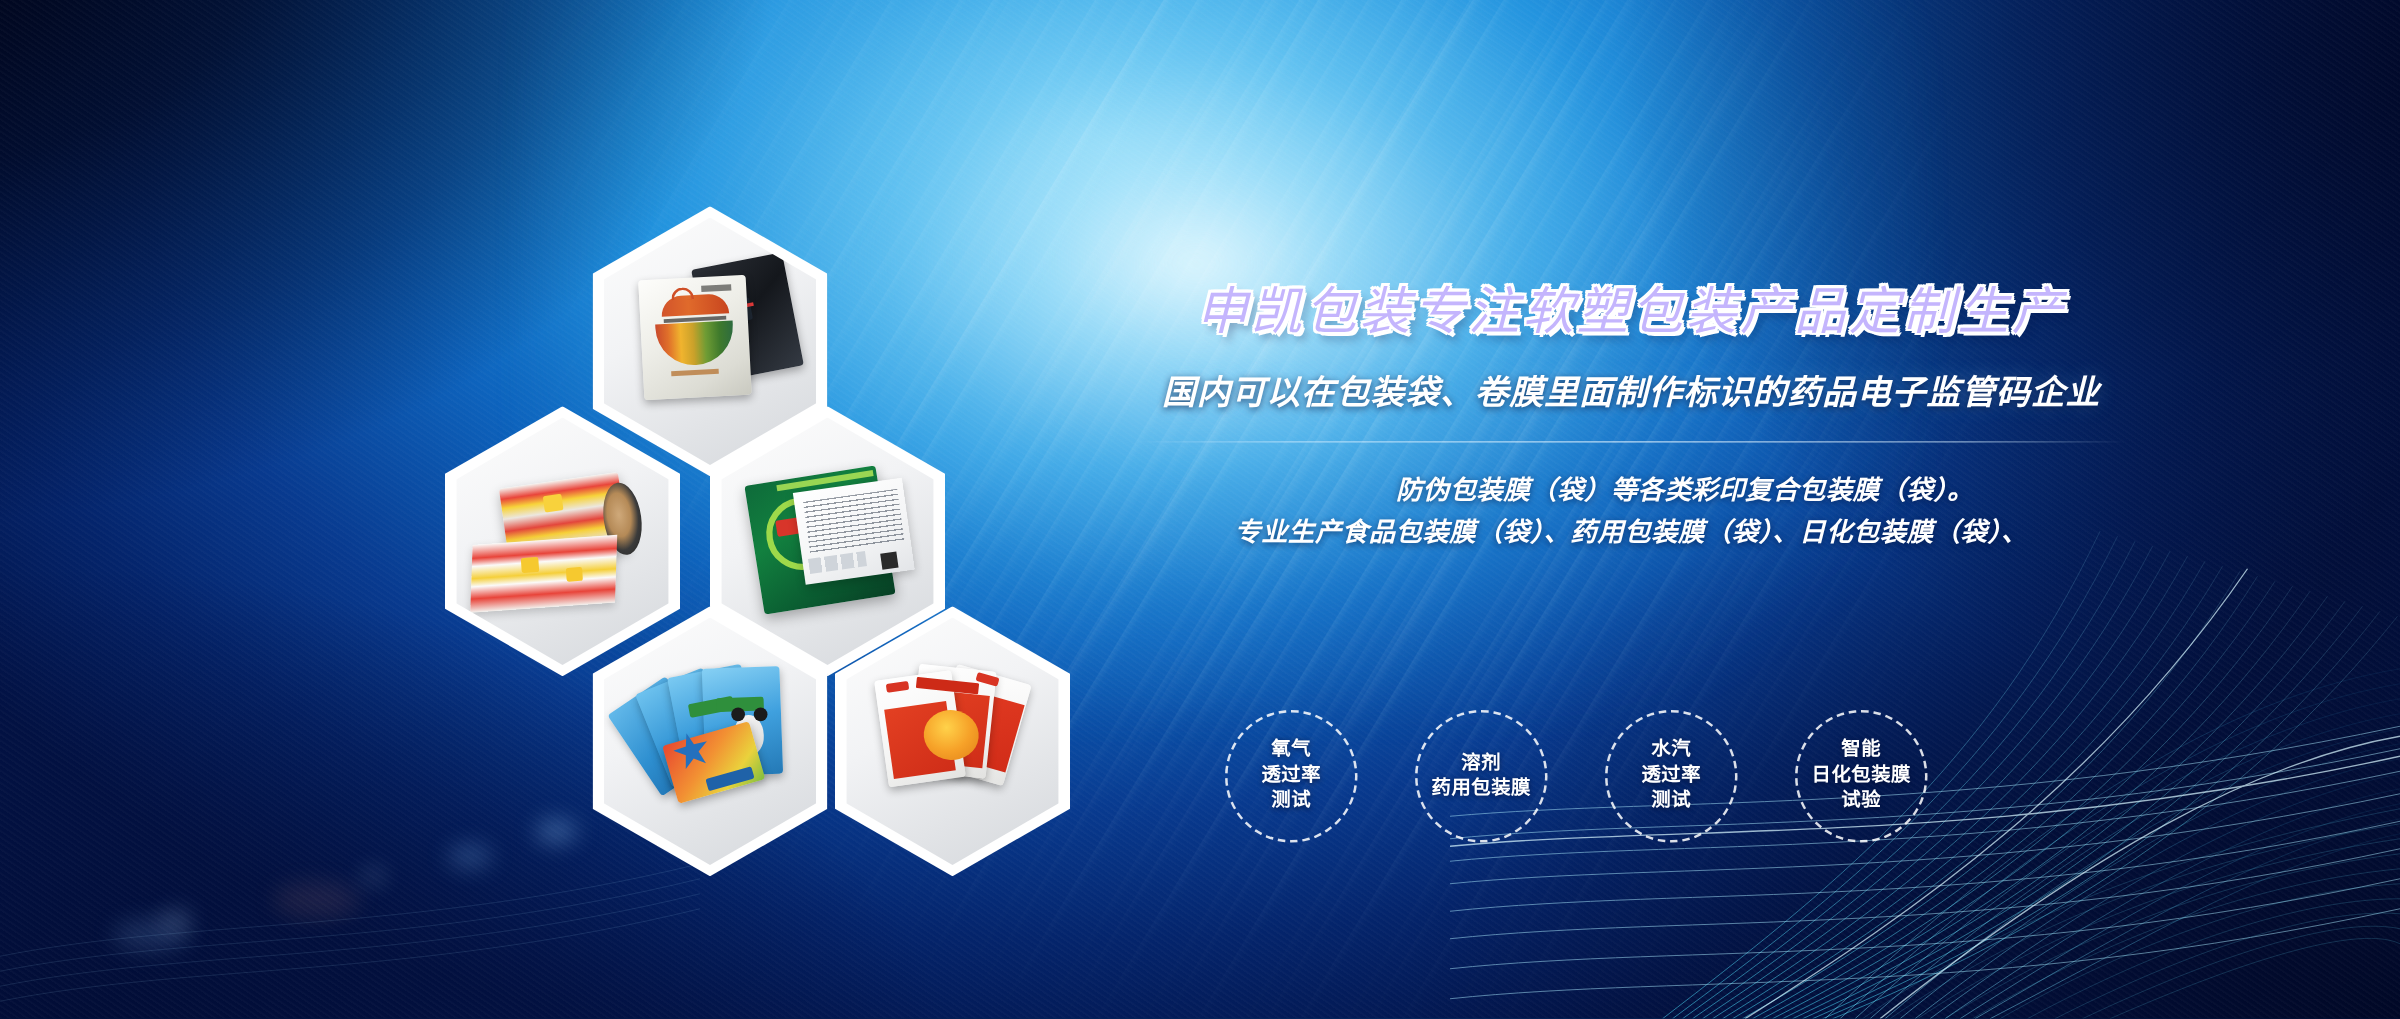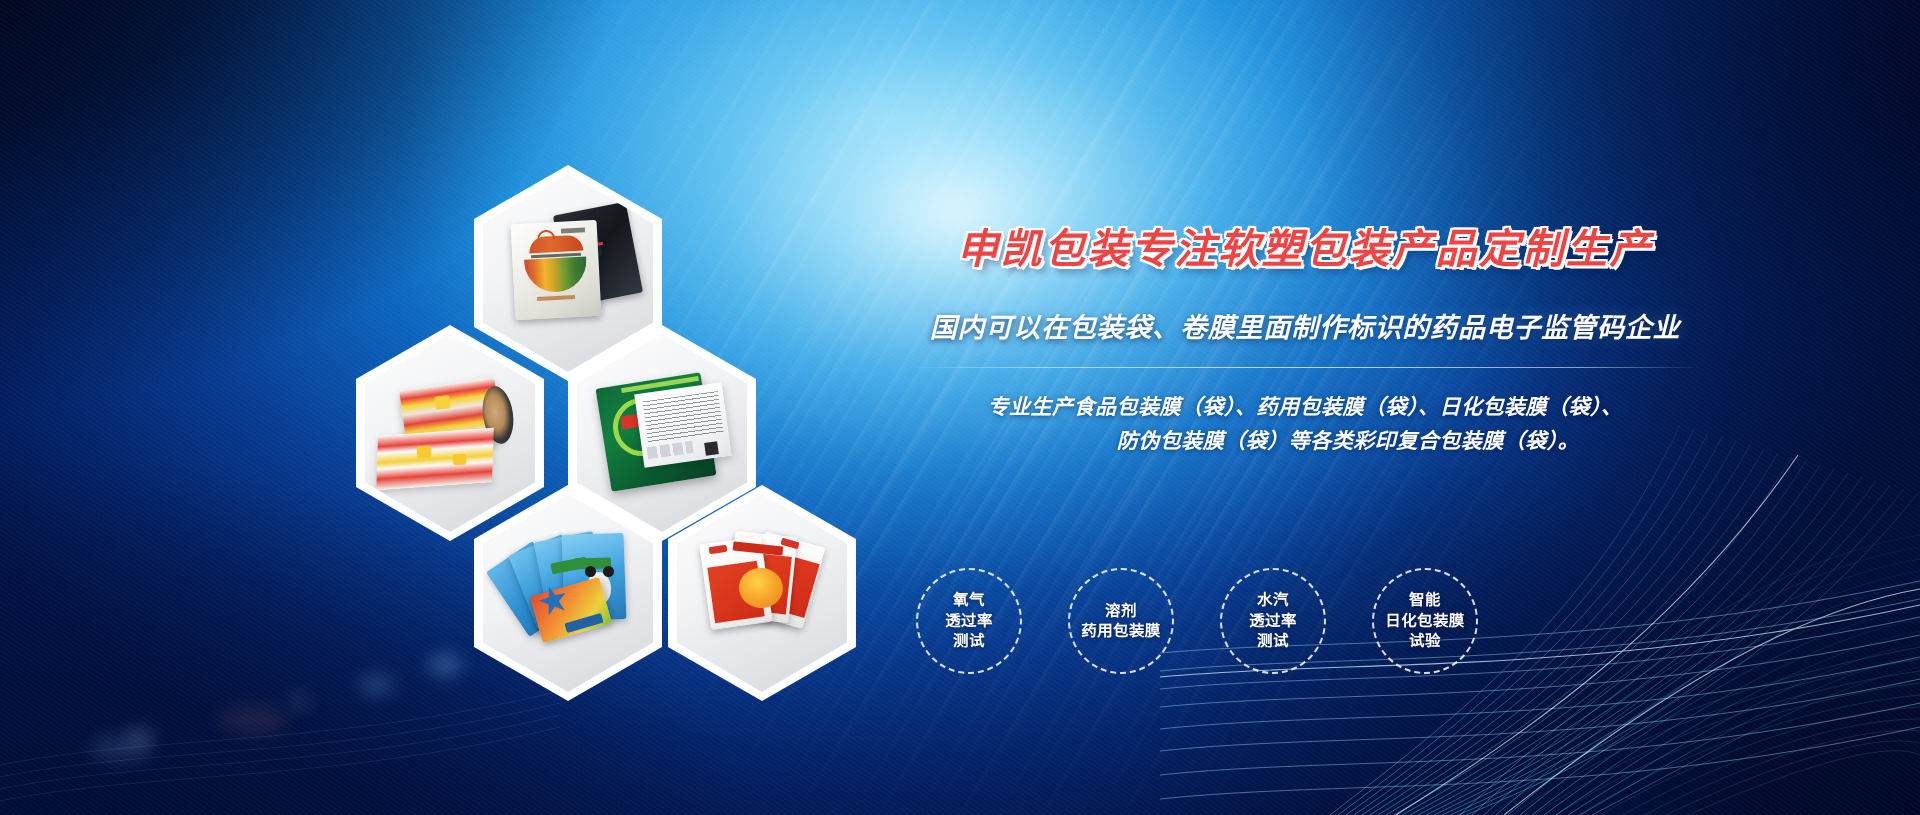--- a/index.html
+++ b/index.html
@@ -111,9 +111,9 @@
   .copy{position:absolute;left:790px;top:225px;width:1030px;text-align:center;}
 
   .headline{
-    font-size:41px;font-weight:bold;font-style:italic;
+    font-size:41px;font-weight:normal;font-style:italic;
     letter-spacing:2.5px;
-    color:#ef4444;
+    color:#c4b5fd;
     margin:0;
     line-height:1.18;
     -webkit-text-stroke:1.5px #ffffff;

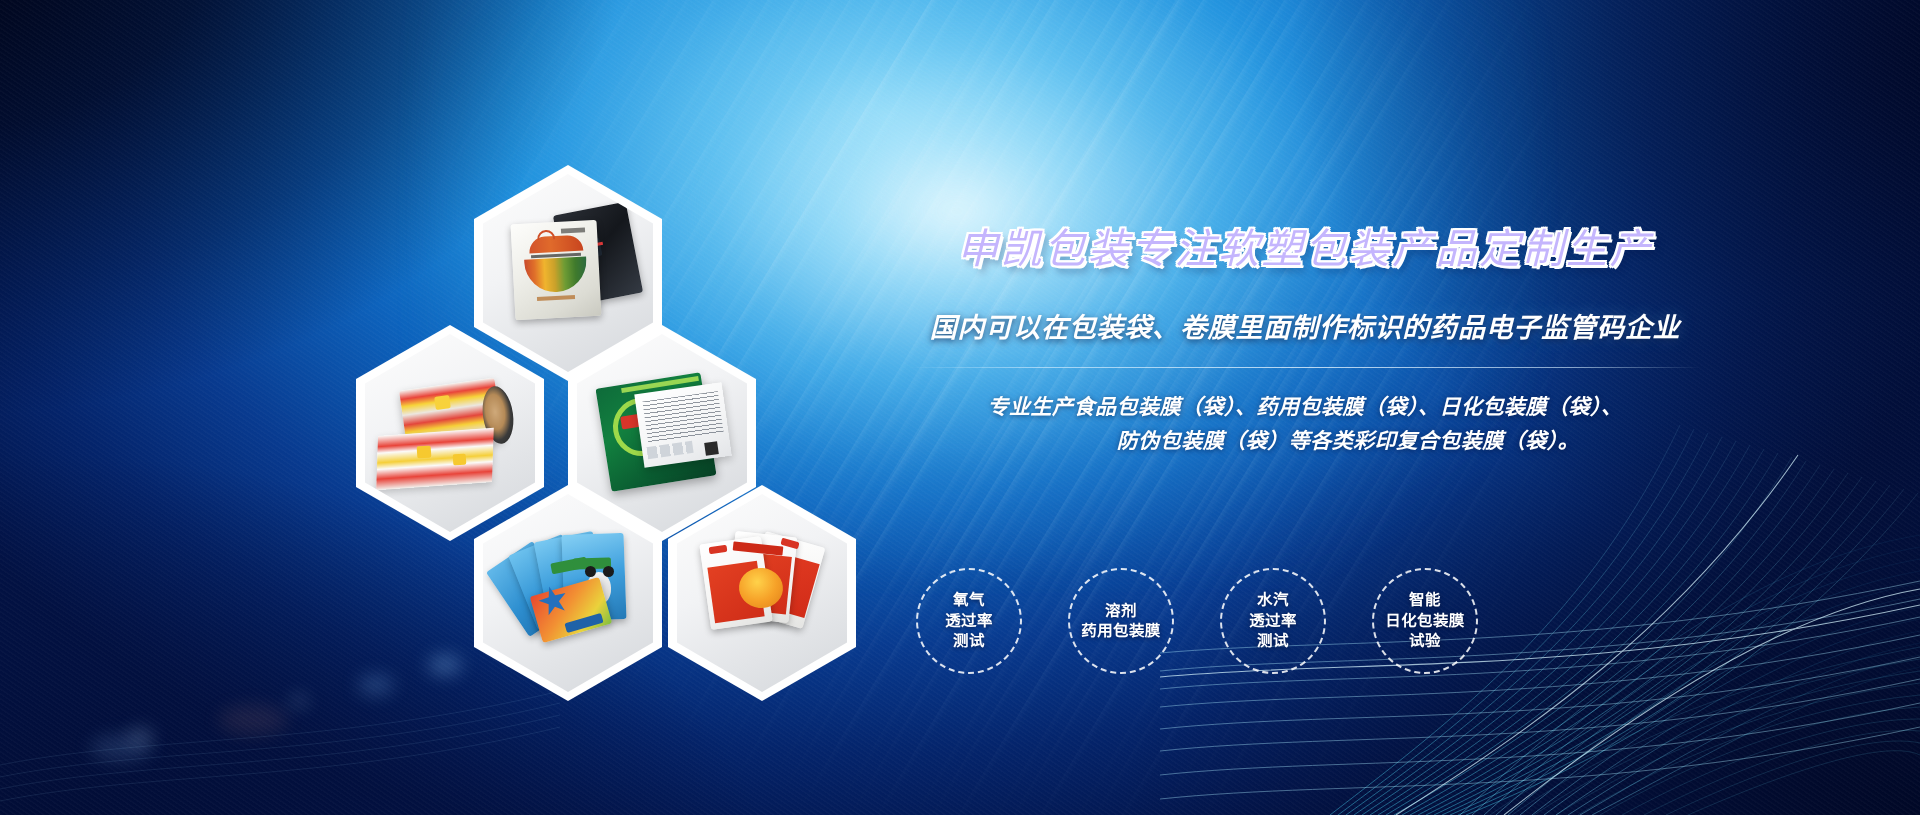--- a/index.html
+++ b/index.html
@@ -123,7 +123,7 @@
       2px 2px 0 #fff, -2px 2px 0 #fff, 2px -2px 0 #fff, -2px -2px 0 #fff,
       3px 3px 0 #fff, 5px 6px 7px rgba(2,20,70,.45);
   }
-  .sub-wrap{margin-top:36px;}
+  .sub-wrap{margin-top:22px;}
   .subline{
     font-size:27px;font-weight:bold;font-style:italic;
     color:#ffffff;line-height:1.46;

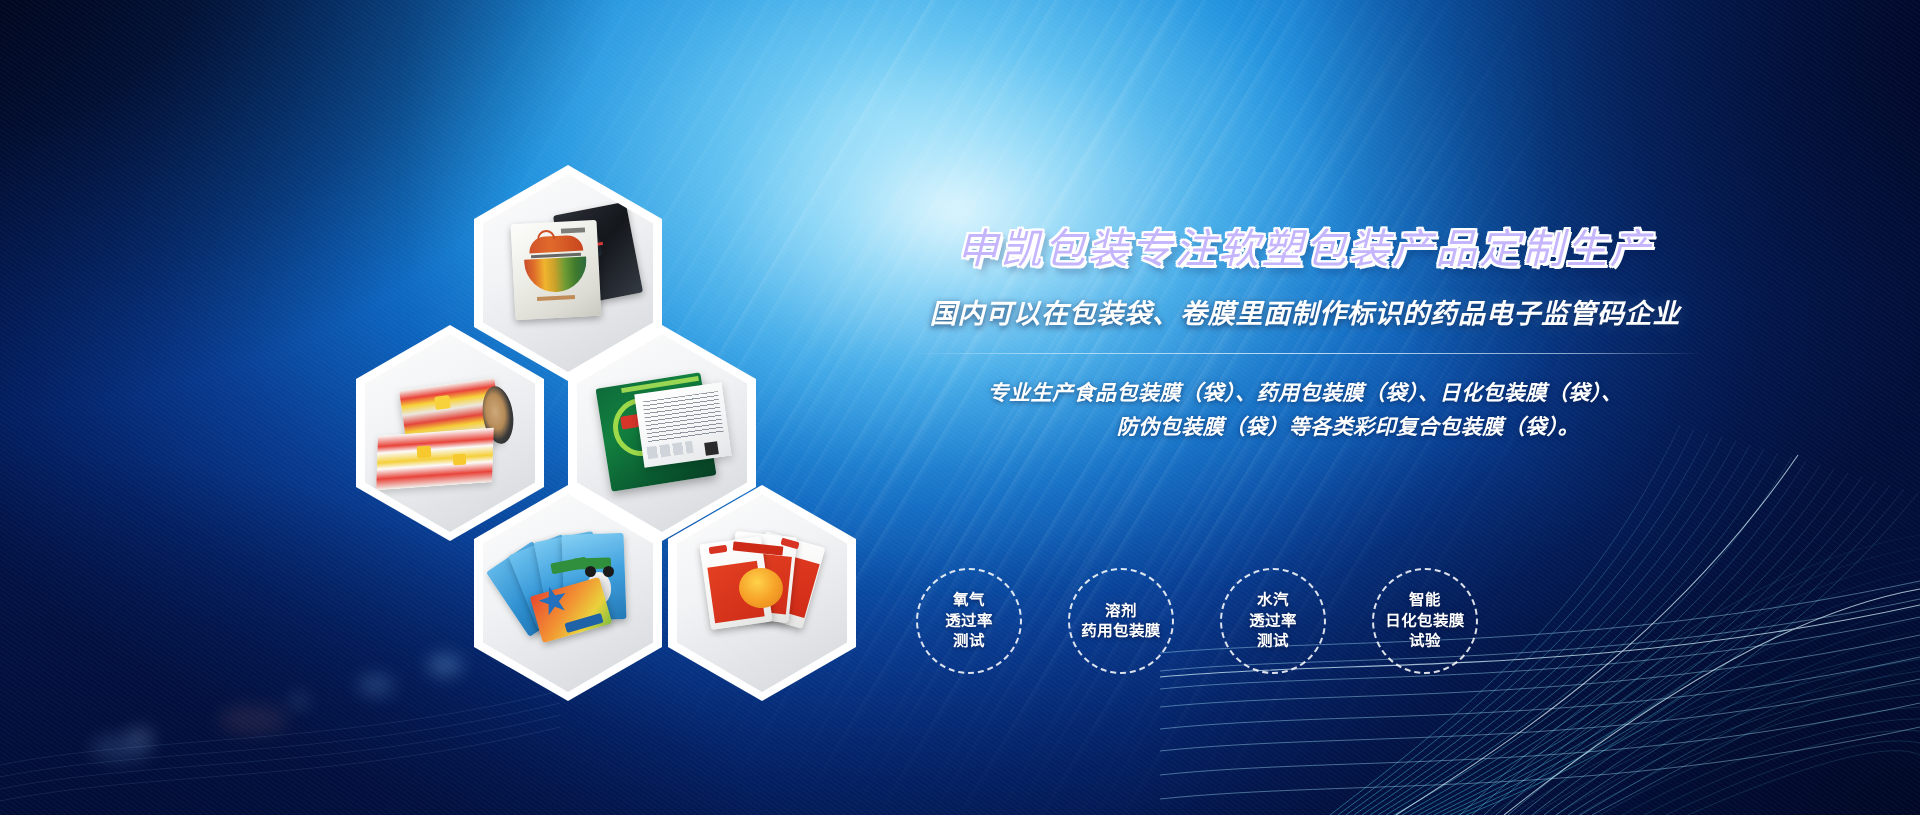--- a/index.html
+++ b/index.html
@@ -405,8 +405,8 @@
     <div class="rule"></div>
 
     <div class="desc-wrap">
+      <p class="descline indent">防伪包装膜（袋）等各类彩印复合包装膜（袋）。</p>
       <p class="descline">专业生产食品包装膜（袋）、药用包装膜（袋）、日化包装膜（袋）、</p>
-      <p class="descline indent">防伪包装膜（袋）等各类彩印复合包装膜（袋）。</p>
     </div>
   </div>
 

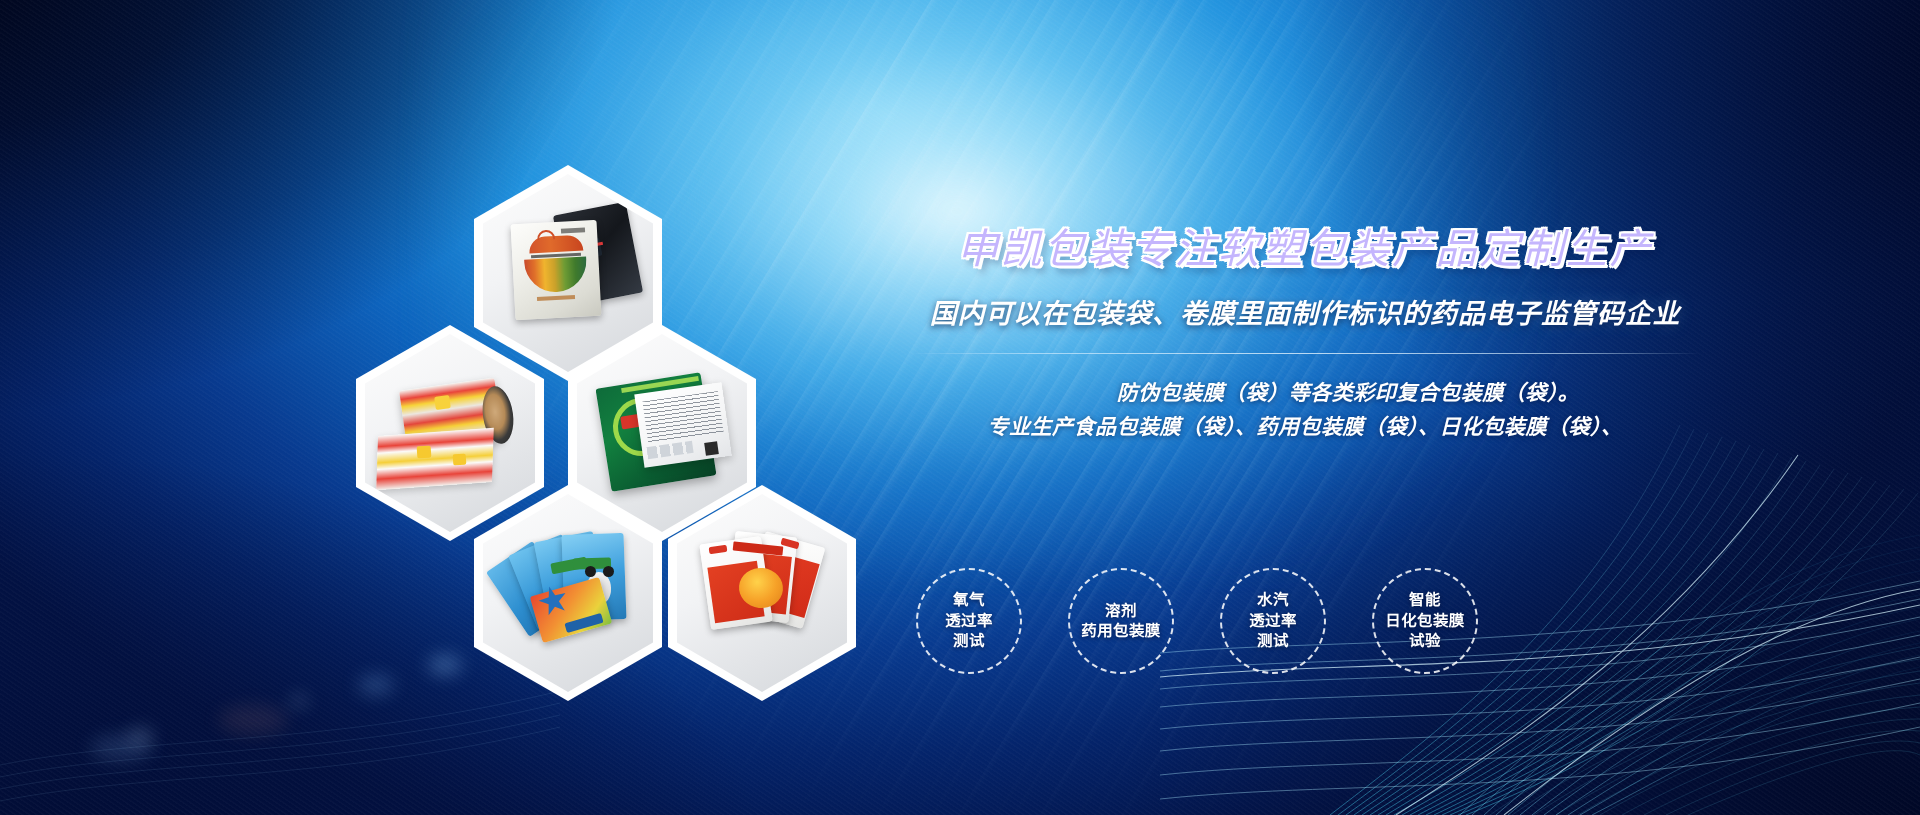--- a/index.html
+++ b/index.html
@@ -144,7 +144,7 @@
   .descline.indent{padding-left:86px;}
 
   
-  .badges{position:absolute;left:916px;top:568px;width:600px;height:120px;}
+  .badges{position:absolute;left:980px;top:568px;width:600px;height:120px;}
   .badge{
     position:absolute;width:106px;height:106px;border-radius:50%;
     border:2px dashed rgba(255,255,255,.86);

